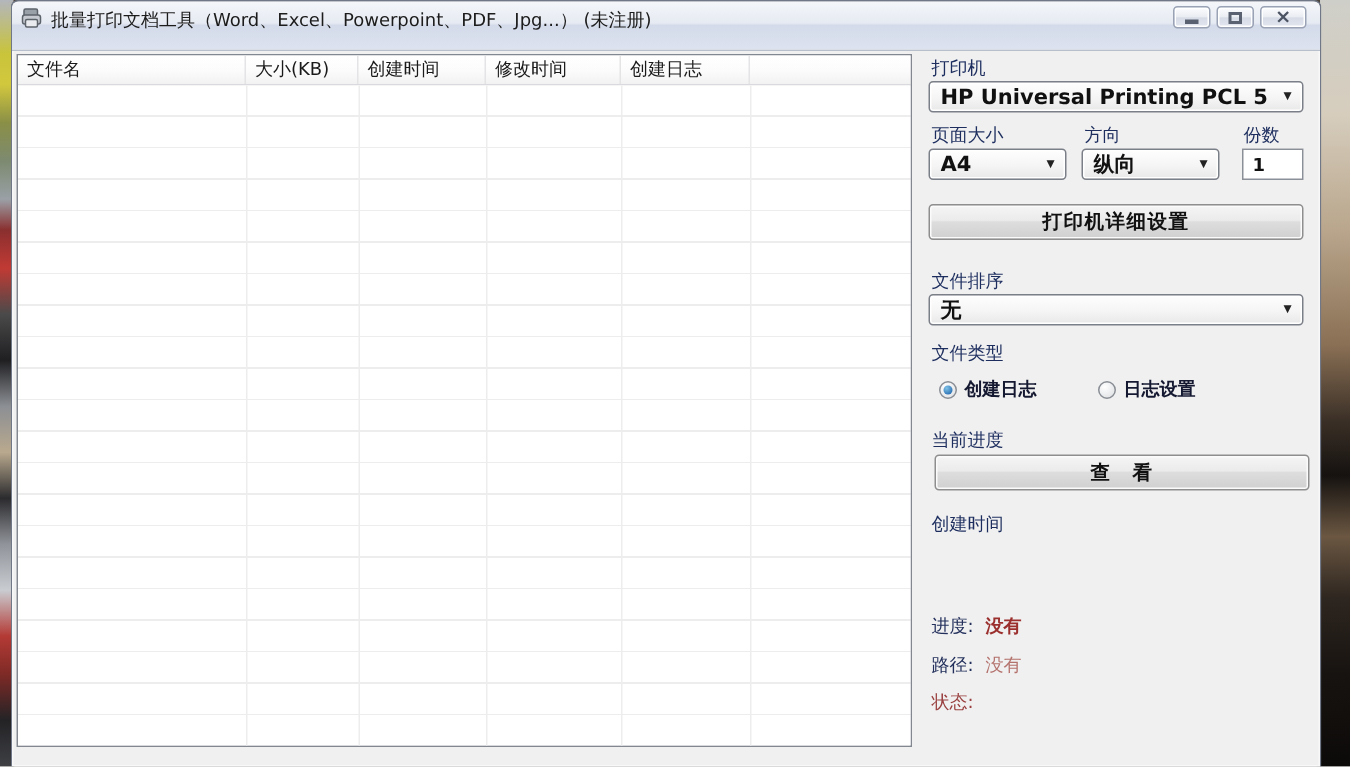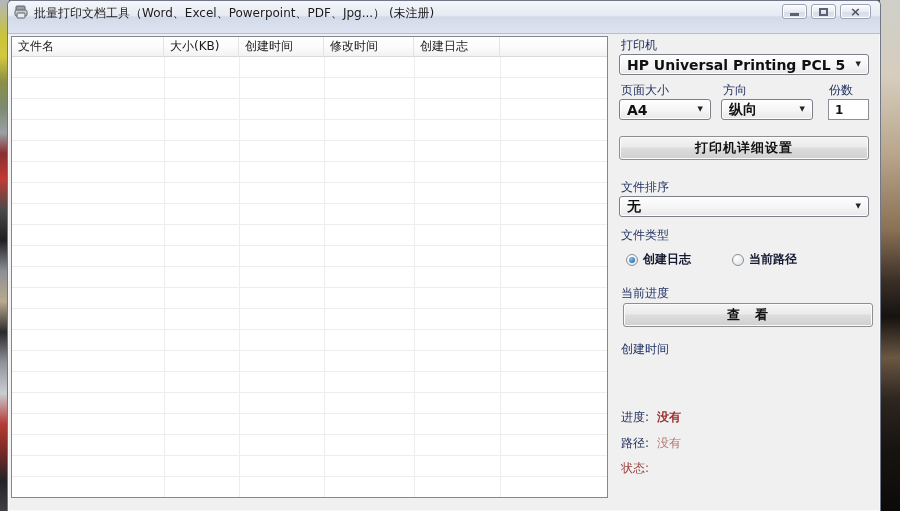--- a/index.html
+++ b/index.html
@@ -176,7 +176,7 @@
       </div>
       <div class="radio-row" style="left:724px; top:228px">
         <span class="radio-circle"></span>
-        <span class="radio-label">当前路径</span>
+        <span class="radio-label">日志设置</span>
       </div>
 
       <div class="plabel" style="left:613px; top:262px">当前进度</div>

